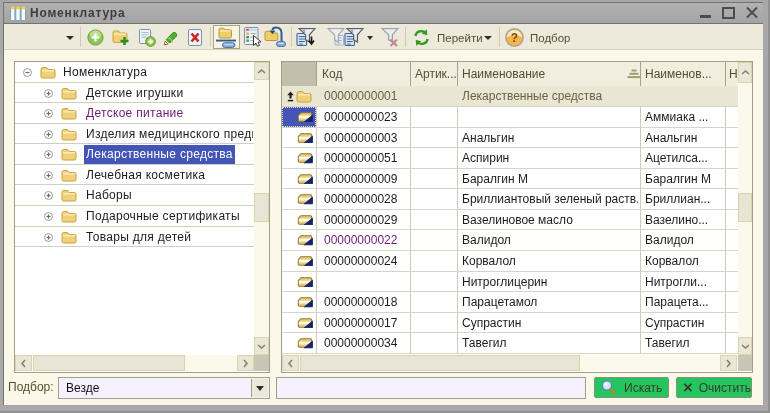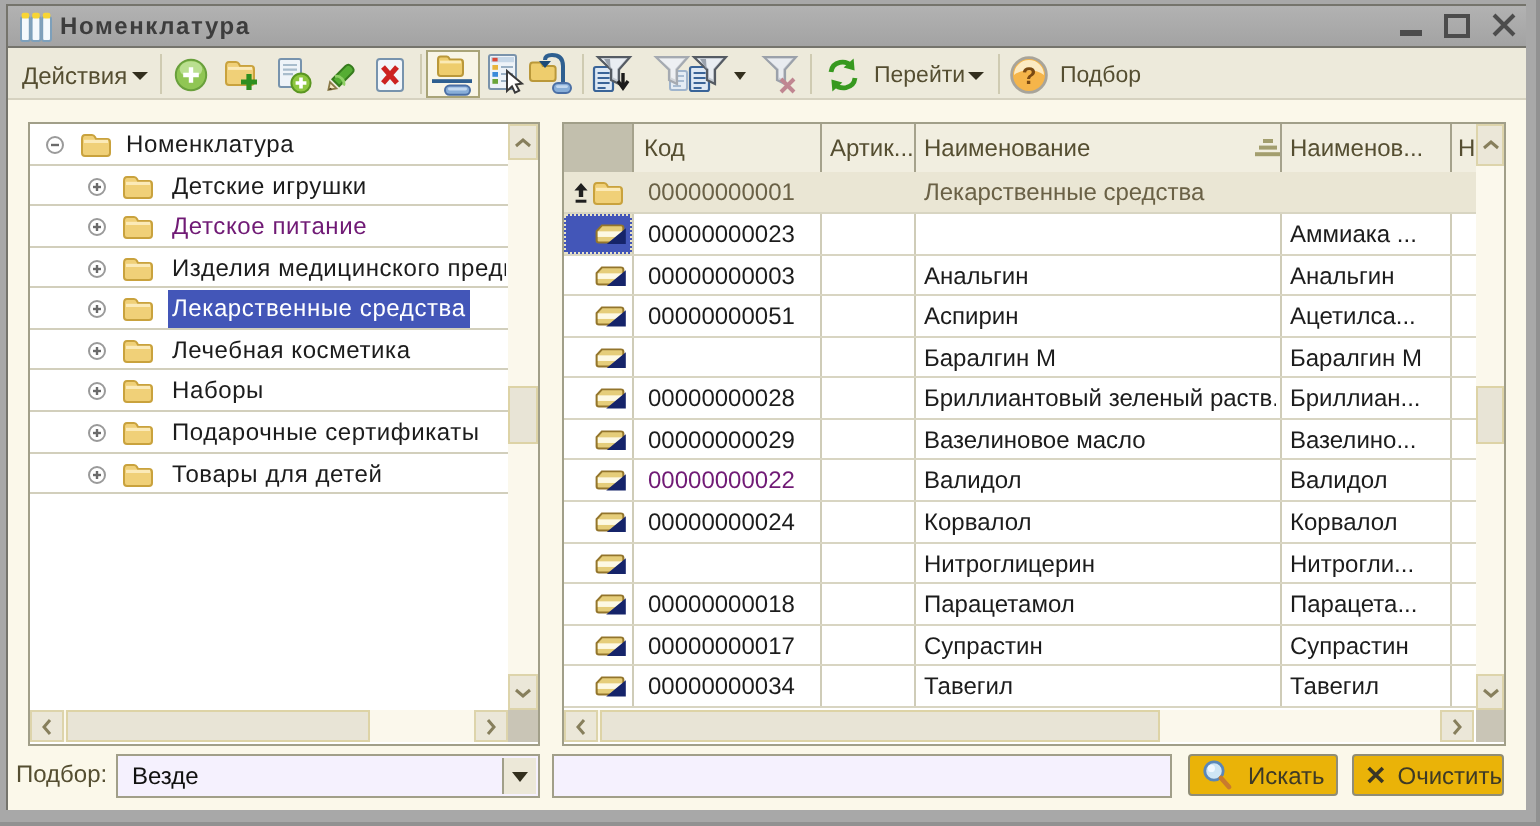--- a/index.html
+++ b/index.html
@@ -41,7 +41,6 @@
     </svg>
 
 <div class="a" style="left:4px;top:24px;width:759px;height:26px;background:#edeadb;border-bottom:1px solid #d6d2c0"></div>
-<div class="a olv" style="left:11px;top:25px;height:26px;line-height:26px">Действия</div>
 <div class="a" style="left:66px;top:36px;width:0;height:0;border-left:4px solid transparent;border-right:4px solid transparent;border-top:4px solid #332f1e"></div>
 <div class="a sep" style="left:80px;top:27px;height:20px"></div>
 <div class="a sep" style="left:210px;top:27px;height:20px"></div>

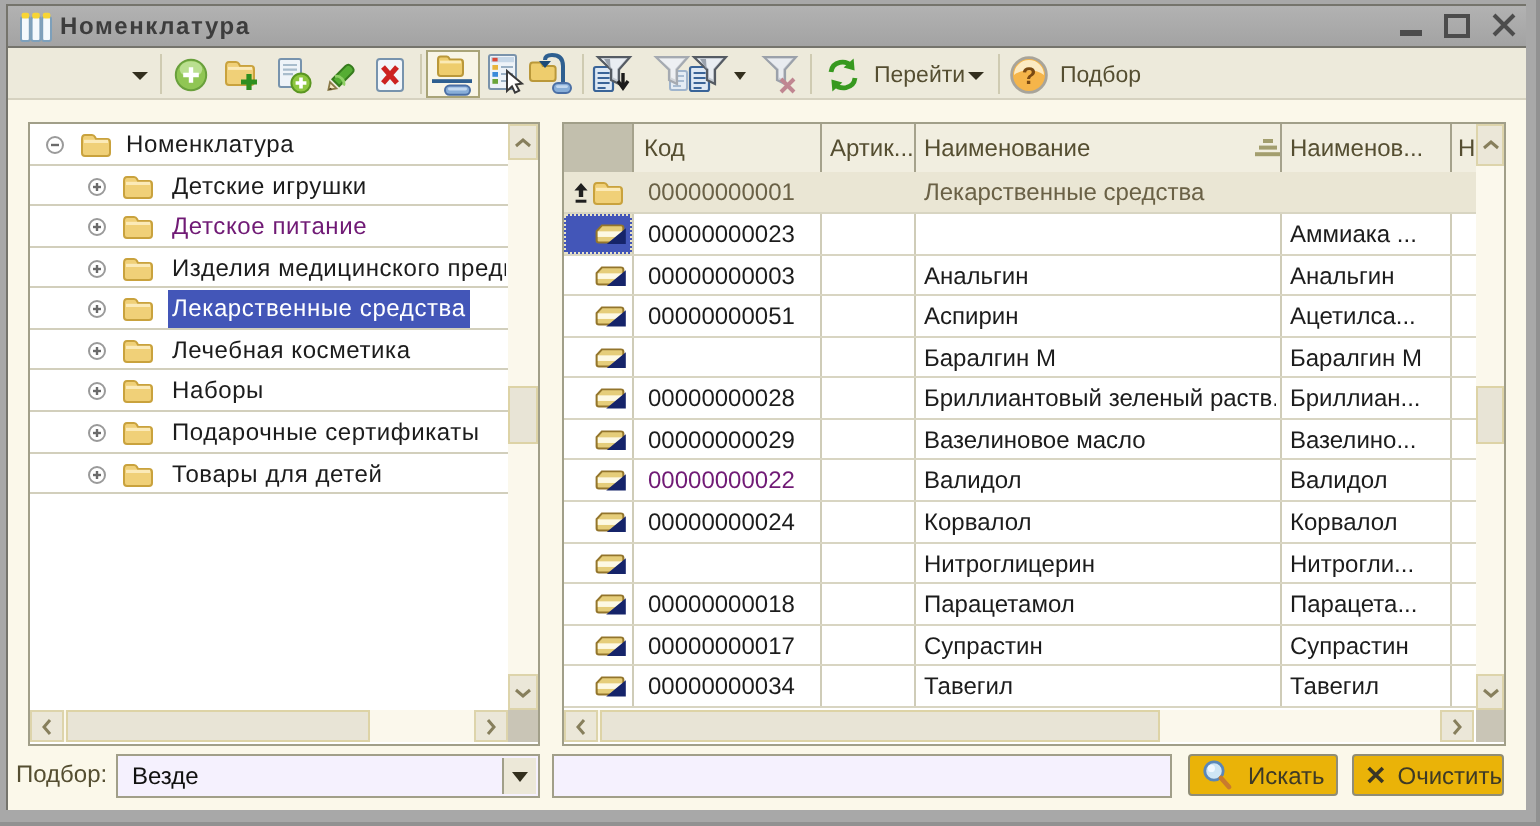--- a/index.html
+++ b/index.html
@@ -345,6 +345,7 @@
 <path d="M2 4.2 L15 4.2 L15 7.4 L2 7.4 Z" fill="#fdf9e4"></path>
 <path d="M16.4 11.2 L7.8 11.2 L16.4 3.6 Z" fill="#16246a" stroke="#16246a"></path>
 </svg>
+    <div class="a" style="left:324px;top:168.68px;height:20.57px;line-height:20.57px;color:#1c1c1c">00000000009</div>
 <div class="a" style="left:462px;top:168.68px;width:176px;height:20.57px;line-height:20.57px;color:#1c1c1c;white-space:nowrap;overflow:hidden">Баралгин М</div>
 <div class="a" style="left:645px;top:168.68px;width:79px;height:20.57px;line-height:20.57px;color:#1c1c1c;white-space:nowrap;overflow:hidden">Баралгин М</div>
 <div class="a" style="left:282px;top:189.25px;width:457px;height:20.57px;border-bottom:1px solid #d8d5c2"></div>

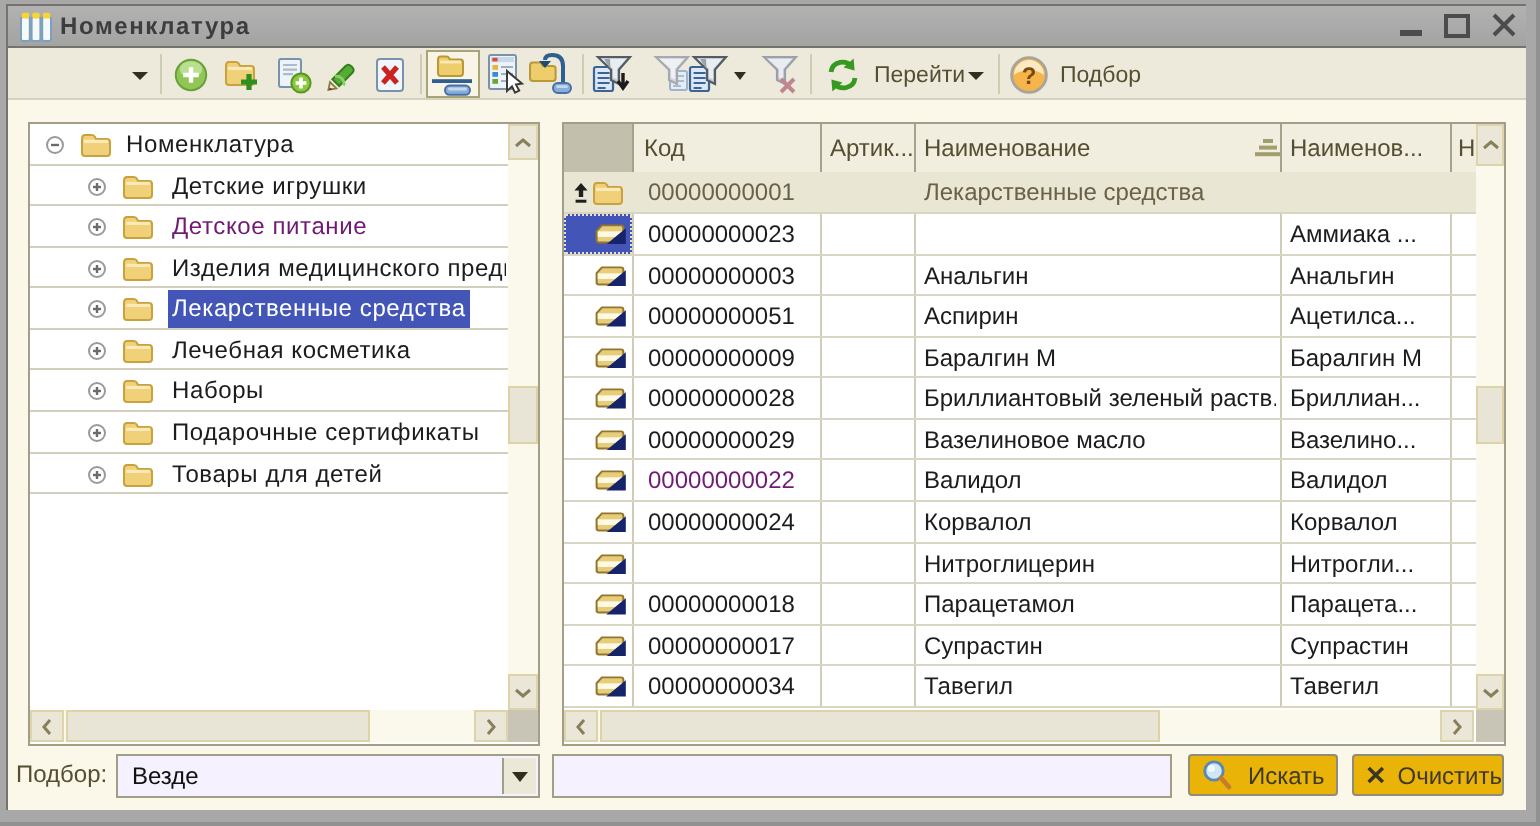--- a/index.html
+++ b/index.html
@@ -10,7 +10,7 @@
 .sbtn{background:#ebe7d8;border:1px solid #ddd4ab;display:flex;align-items:center;justify-content:center}
 .thumb{background:#e8e4d6;border:1px solid #ddd3a6}
 .fld{background:#f5f1fe;border:1px solid #a19f89}
-.btn{background:#eab308;border:1px solid #908d76;border-radius:2px;display:flex;align-items:center;color:#3e3a26}
+.btn{background:#22c55e;border:1px solid #908d76;border-radius:2px;display:flex;align-items:center;color:#3e3a26}
 </style></head><body>
 <div id="w">
 

